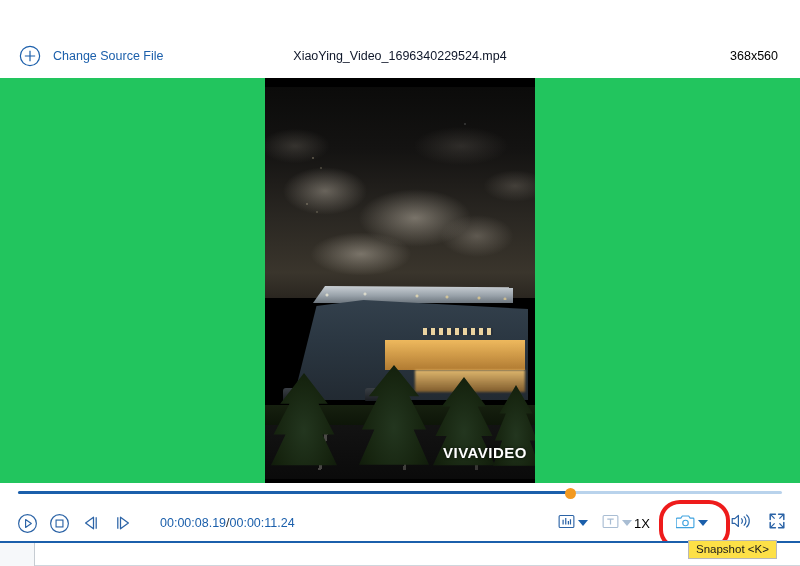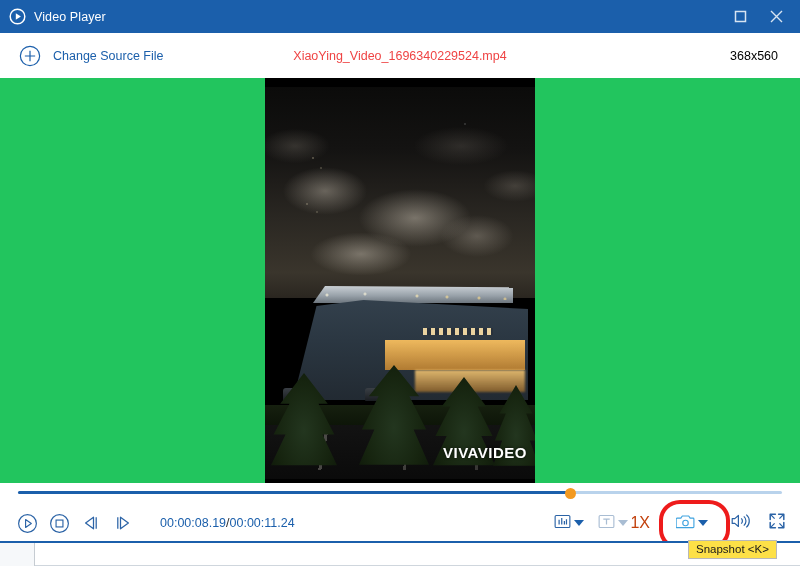--- a/index.html
+++ b/index.html
@@ -402,33 +402,6 @@
 
 <div class="app">
 
-  <div class="titlebar">
-    <div class="titlebar-left">
-      <span>
-        <svg class="play-circle-icon" viewBox="0 0 20 20">
-          <circle cx="10" cy="10" r="8.6" fill="none" stroke="#ffffff" stroke-width="1.7"></circle>
-          <path d="M8 6.1 L14 10 L8 13.9 Z" fill="#ffffff"></path>
-        </svg>
-      </span>
-      <span class="app-title">Video Player</span>
-    </div>
-    <div class="titlebar-right">
-      <div class="winbtn">
-        <span>
-          <svg width="13" height="13" viewBox="0 0 13 13">
-            <rect x="1.5" y="1.5" width="10" height="10" fill="none" stroke="#d7e4f2" stroke-width="1.5"></rect>
-          </svg>
-        </span>
-      </div>
-      <div class="winbtn">
-        <span>
-          <svg width="15" height="15" viewBox="0 0 15 15">
-            <path d="M2 2 L13 13 M13 2 L2 13" stroke="#d7e4f2" stroke-width="1.4" fill="none"></path>
-          </svg>
-        </span>
-      </div>
-    </div>
-  </div>
 
   <div class="sourcebar">
     <div class="change-source">

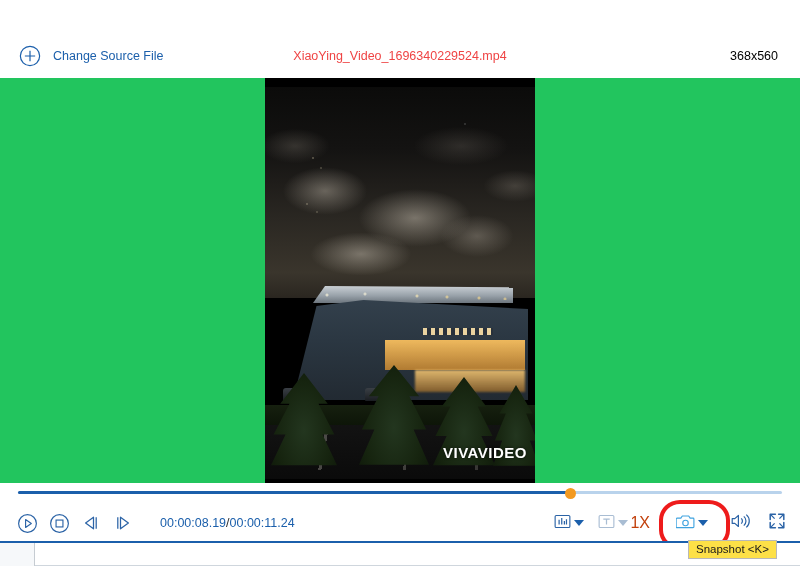--- a/index.html
+++ b/index.html
@@ -89,7 +89,7 @@
     position: absolute;
     left: 0; right: 0;
     text-align: center;
-    color: #ef4444;
+    color: #0f172a;
     font-size: 12.5px;
     pointer-events: none;
   }

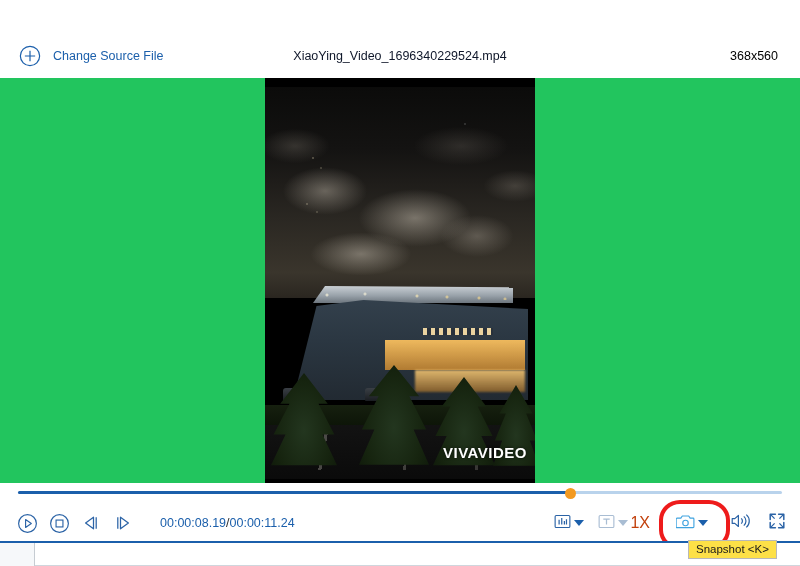--- a/index.html
+++ b/index.html
@@ -337,8 +337,8 @@
   }
   .caret.dim { border-top-color: #a9bdd3; }
   .speed-label {
-    color: #c2410c;
-    font-size: 16px;
+    color: #000000;
+    font-size: 13px;
     margin-left: 2px;
     cursor: pointer;
   }

